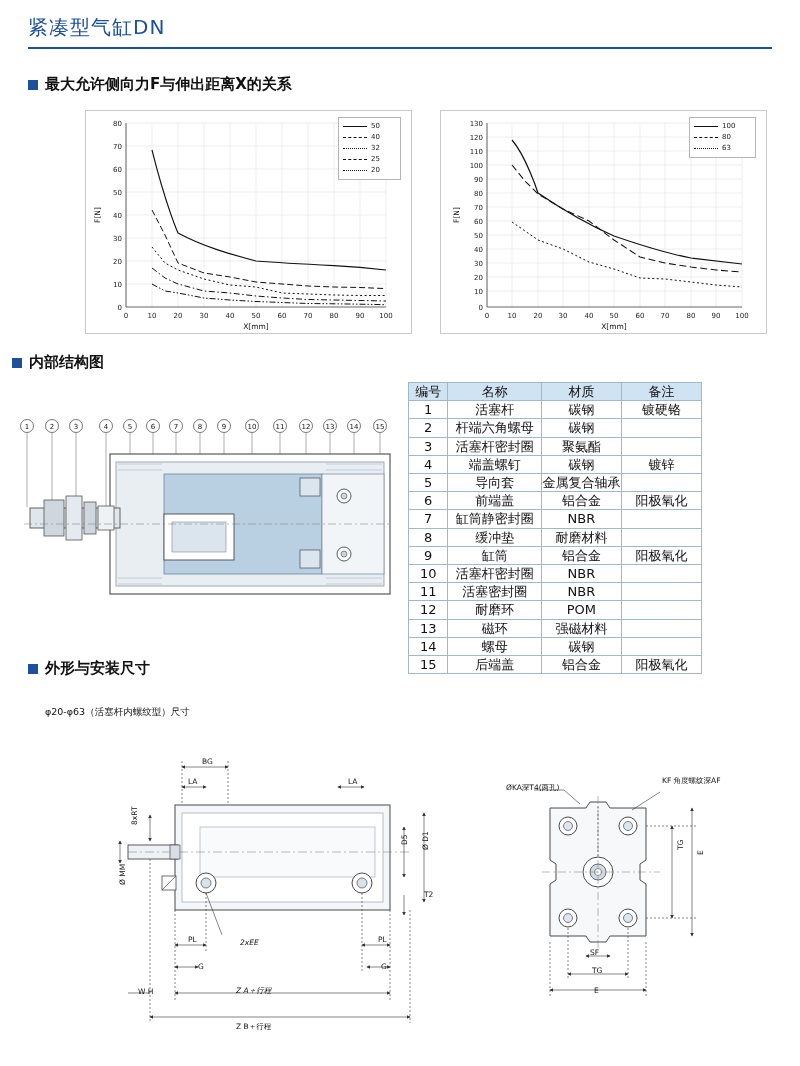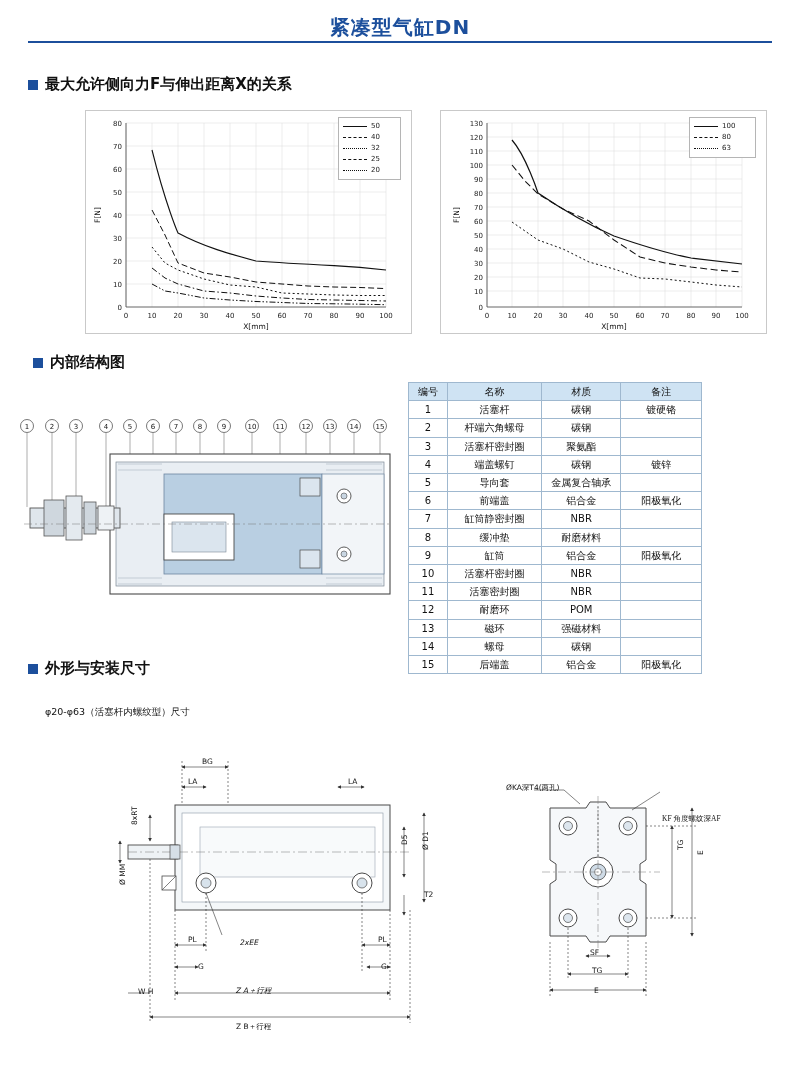--- a/index.html
+++ b/index.html
@@ -13,8 +13,8 @@
   
   .header{position:absolute;left:28px;top:14px;width:744px;}
   .header-title{
-    text-align:center;font-size:20px;font-weight:bold;color:#1c4f9c;
-    letter-spacing:1px;
+    text-align:left;font-size:20px;font-weight:normal;color:#1c4f9c;
+    letter-spacing:1px;padding-bottom:6px;
   }
   .header-rule{height:2px;background:#1c4f9c;width:100%;}
 

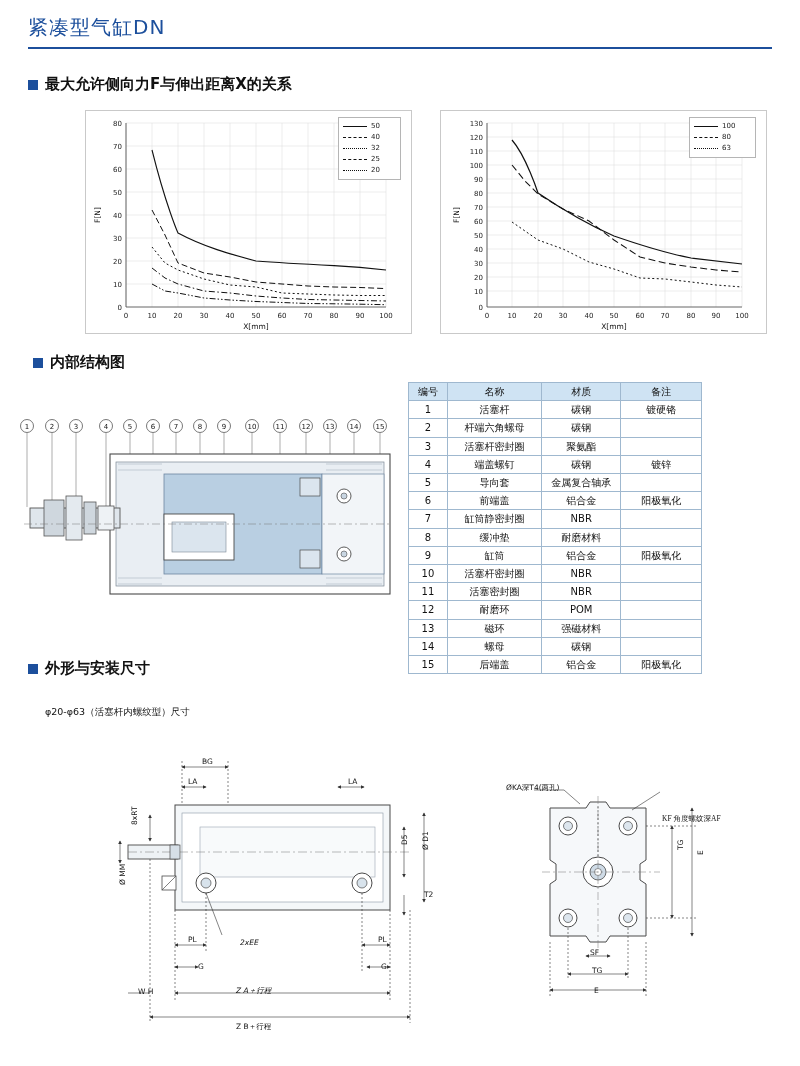--- a/index.html
+++ b/index.html
@@ -244,7 +244,7 @@
     </div>
   </div>
 
-  <div class="sect" style="left:33px;top:353px;">
+  <div class="sect" style="left:12px;top:353px;">
     <span class="sq"></span>
     <span class="sect-label">内部结构图</span>
   </div>

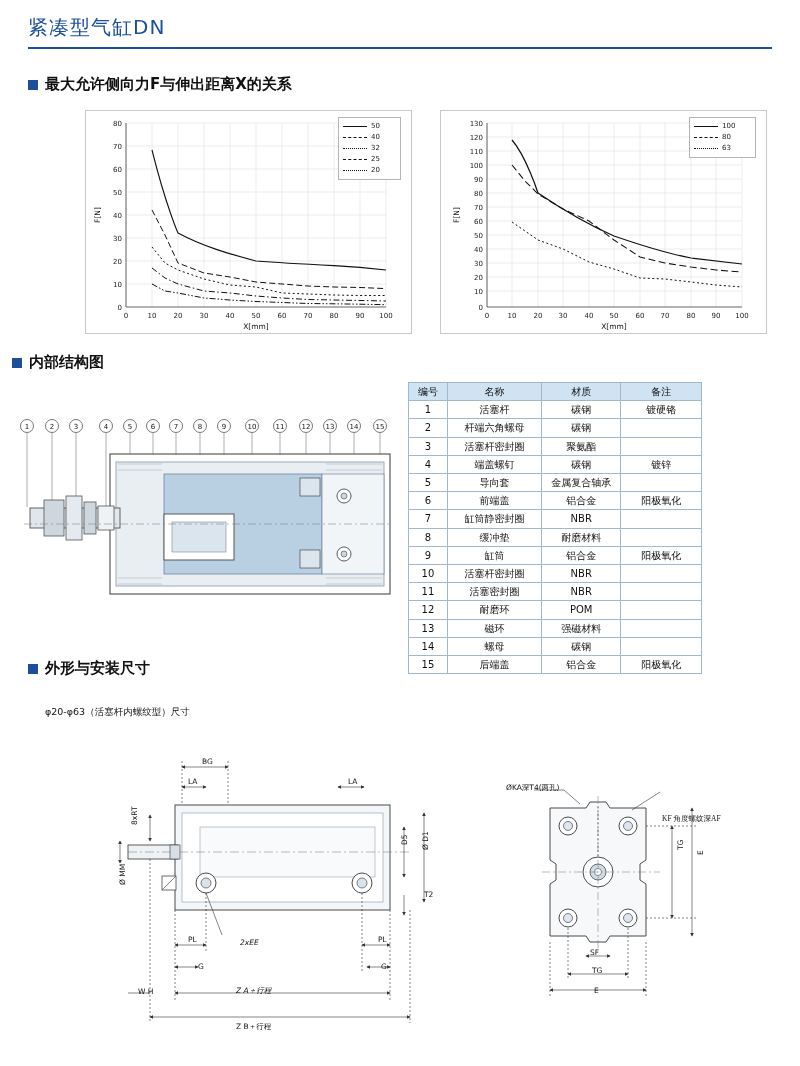--- a/index.html
+++ b/index.html
@@ -39,7 +39,7 @@
   
   .parts-table{
     position:absolute;left:408px;top:382px;width:294px;
-    border-collapse:collapse;font-size:10px;color:#111;
+    border-collapse:collapse;font-size:13px;color:#111;
   }
   .parts-table th,.parts-table td{
     border:1px solid #9fb8cf;text-align:center;height:17.2px;padding:0;

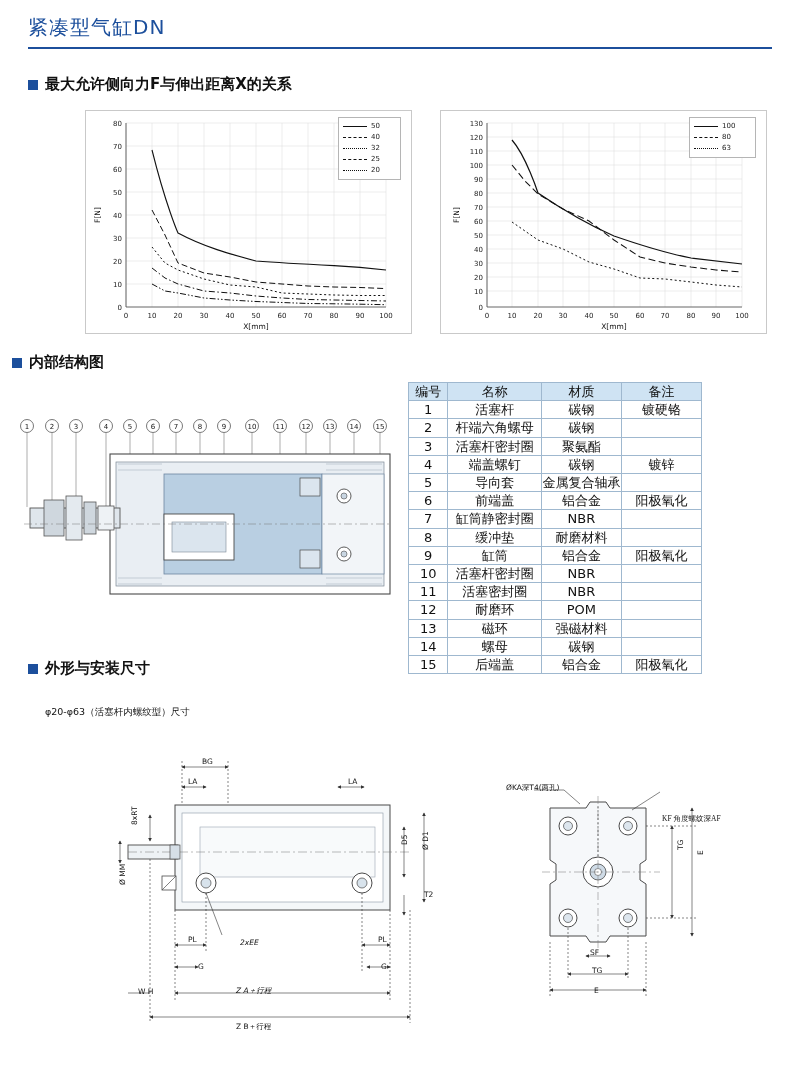--- a/index.html
+++ b/index.html
@@ -590,7 +590,7 @@
     </svg>
   </div>
   <div class="dimlabel" style="left:506px;top:783px;">ØKA深T4(两孔)</div>
-  <div class="dimlabel" style="left:662px;top:814px;font-family:Liberation Serif, serif;">KF 角度螺纹深AF</div>
+  <div class="dimlabel" style="left:662px;top:776px;">KF 角度螺纹深AF</div>
   <div class="dimlabel vert" style="left:676px;top:850px;">TG</div>
   <div class="dimlabel vert" style="left:696px;top:855px;">E</div>
   <div class="dimlabel" style="left:590px;top:948px;">SF</div>

